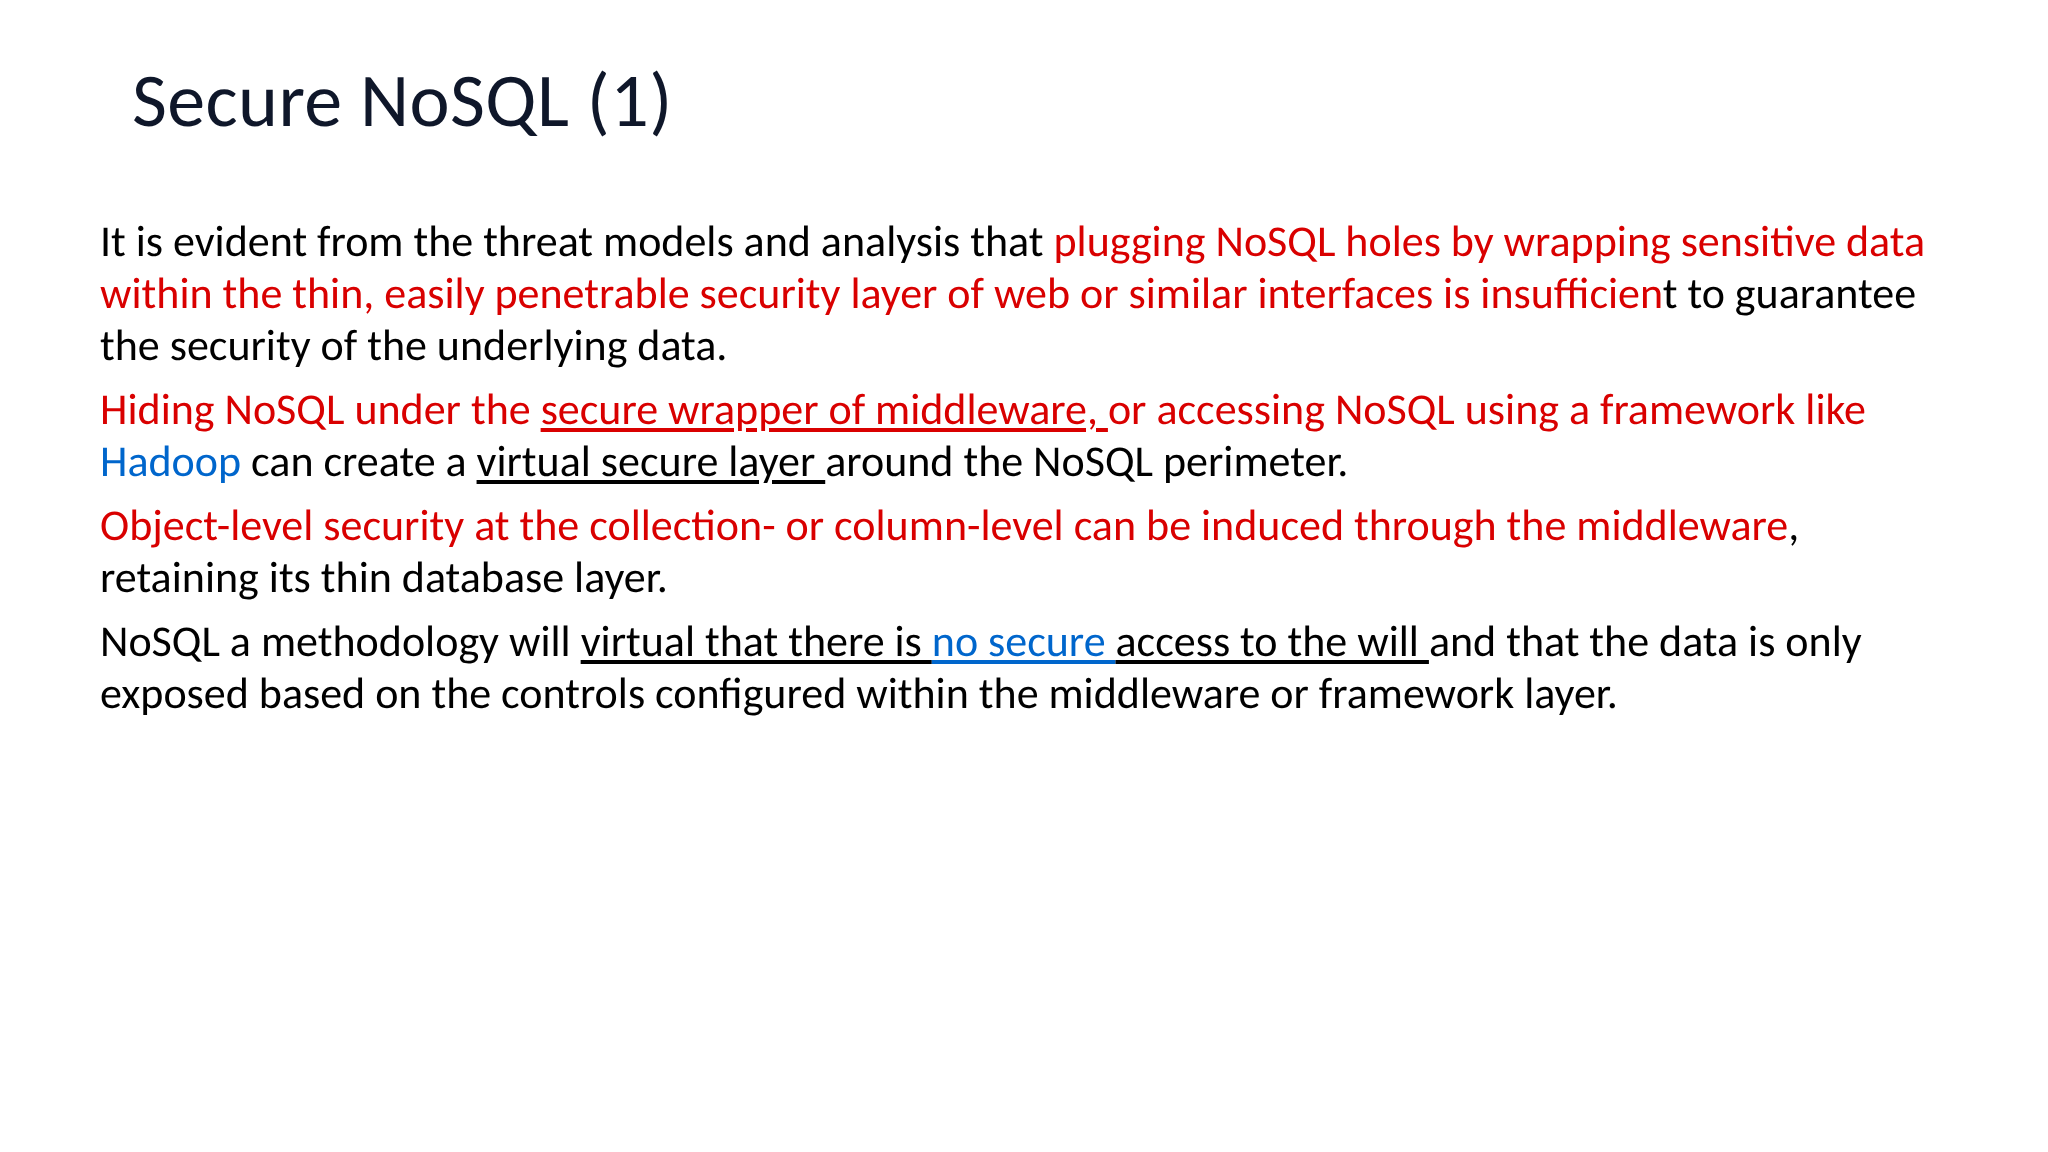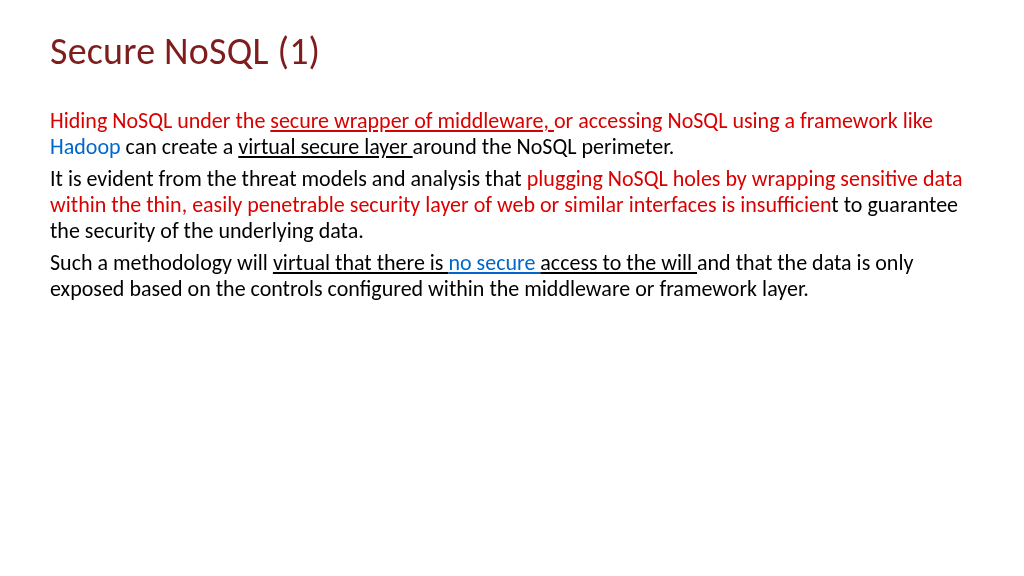--- a/index.html
+++ b/index.html
@@ -20,8 +20,8 @@
   .title {
     font-size: 38px;
     font-weight: 400;
-    color: #7f1d1d;
-    margin: 0 0 34px 0;
+    color: #0f172a;
+    margin: 0 0 34px 16px;
     letter-spacing: 0.2px;
     font-family: "Calibri Light", Calibri, "Segoe UI Light", Arial, sans-serif;
   }

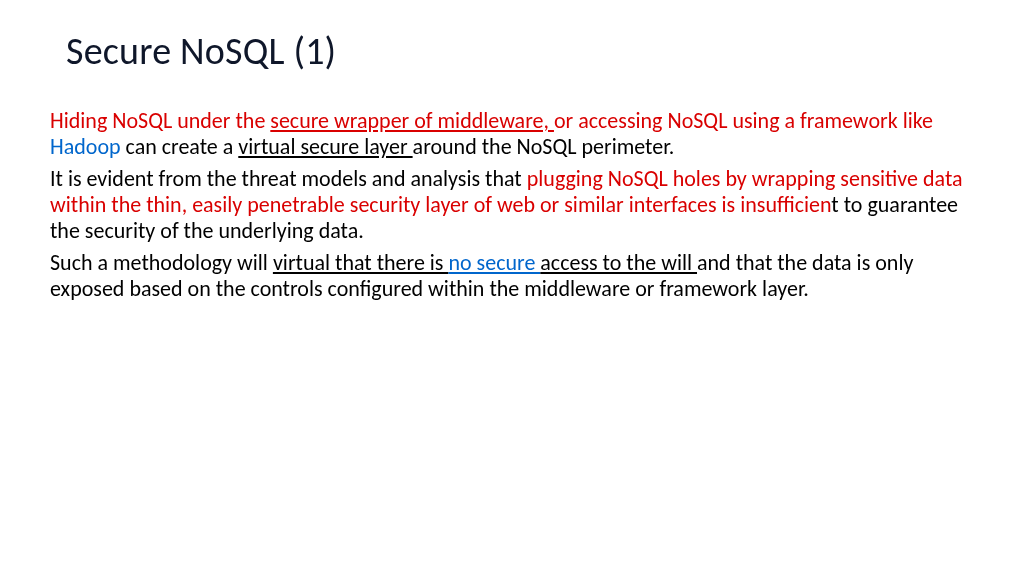--- a/index.html
+++ b/index.html
@@ -45,11 +45,11 @@
   <div class="body">
 
     <p>
-      <span class="red">Hiding NoSQL under the </span><span class="red u">secure wrapper of middleware, </span><span class="red">or </span><span class="red">accessing NoSQL using a framework like </span><span class="blue">Hadoop</span><span> can create a </span><span class="u">virtual secure layer </span><span>around the NoSQL perimeter.</span>
+      <span>It is evident from the threat models and analysis that </span><span class="red">plugging NoSQL holes by wrapping sensitive data within the thin, easily penetrable security layer of web or similar interfaces is insufficien</span><span>t to guarantee the security of the underlying data.</span>
     </p>
 
     <p>
-      <span>It is evident from the threat models and analysis that </span><span class="red">plugging NoSQL holes by wrapping sensitive data within the thin, easily penetrable security layer of web or similar interfaces is insufficien</span><span>t to guarantee the security of the underlying data.</span>
+      <span class="red">Hiding NoSQL under the </span><span class="red u">secure wrapper of middleware, </span><span class="red">or </span><span class="red">accessing NoSQL using a framework like </span><span class="blue">Hadoop</span><span> can create a </span><span class="u">virtual secure layer </span><span>around the NoSQL perimeter.</span>
     </p>
 
 

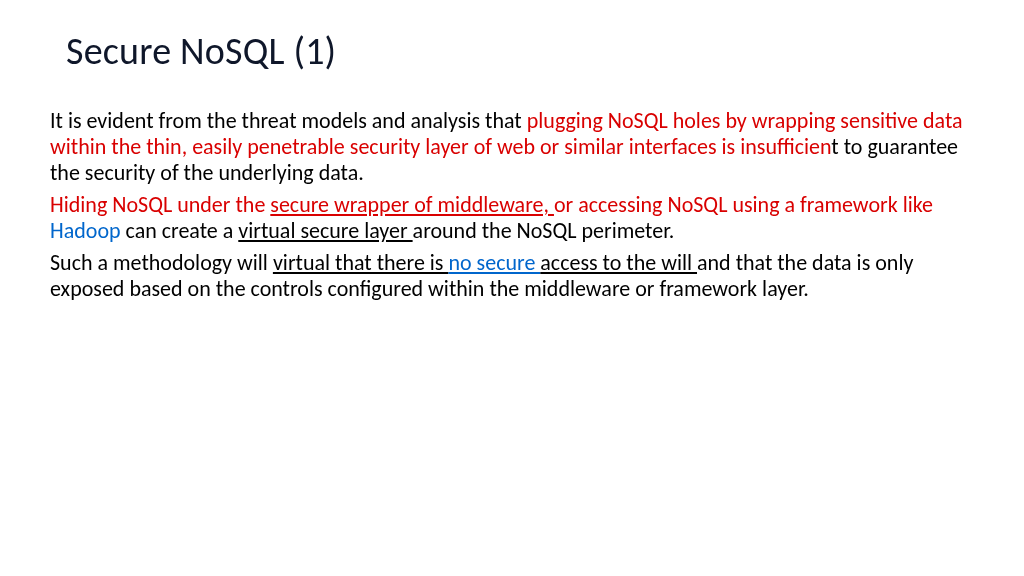--- a/index.html
+++ b/index.html
@@ -52,6 +52,9 @@
       <span class="red">Hiding NoSQL under the </span><span class="red u">secure wrapper of middleware, </span><span class="red">or </span><span class="red">accessing NoSQL using a framework like </span><span class="blue">Hadoop</span><span> can create a </span><span class="u">virtual secure layer </span><span>around the NoSQL perimeter.</span>
     </p>
 
+    <p>
+      <span class="red">Object-level security at the collection- or column-level can be induced through the middleware</span><span>, retaining its thin database layer.</span>
+    </p>
 
     <p>
       <span>Such a methodology will </span><span class="u">virtual that there is </span><span class="blue u">no secure </span><span class="u">access to the will </span><span>and that the data is only exposed based on the controls configured within the middleware or framework layer.</span>

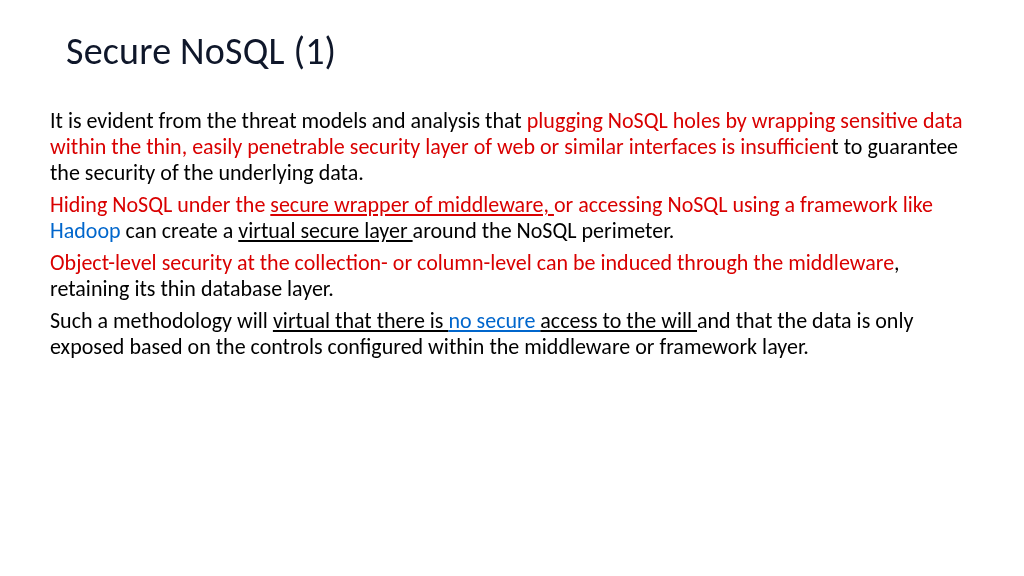--- a/index.html
+++ b/index.html
@@ -57,7 +57,7 @@
     </p>
 
     <p>
-      <span>Such a methodology will </span><span class="u">virtual that there is </span><span class="blue u">no secure </span><span class="u">access to the will </span><span>and that the data is only exposed based on the controls configured within the middleware or framework layer.</span>
+      <span>NoSQL a methodology will </span><span class="u">virtual that there is </span><span class="blue u">no secure </span><span class="u">access to the will </span><span>and that the data is only exposed based on the controls configured within the middleware or framework layer.</span>
     </p>
 
   </div>

